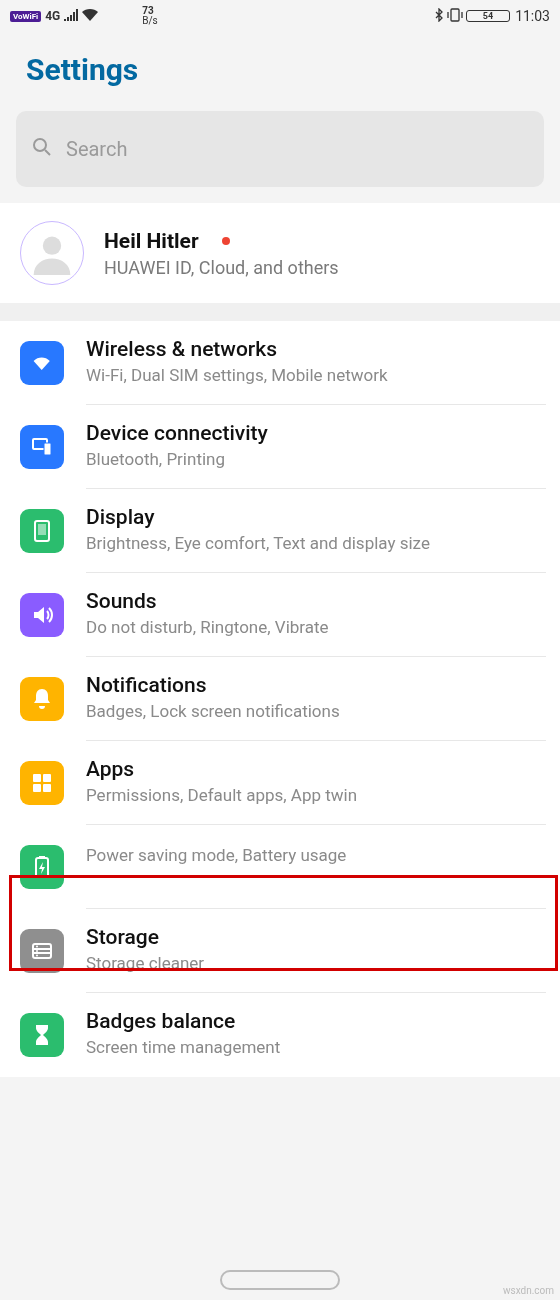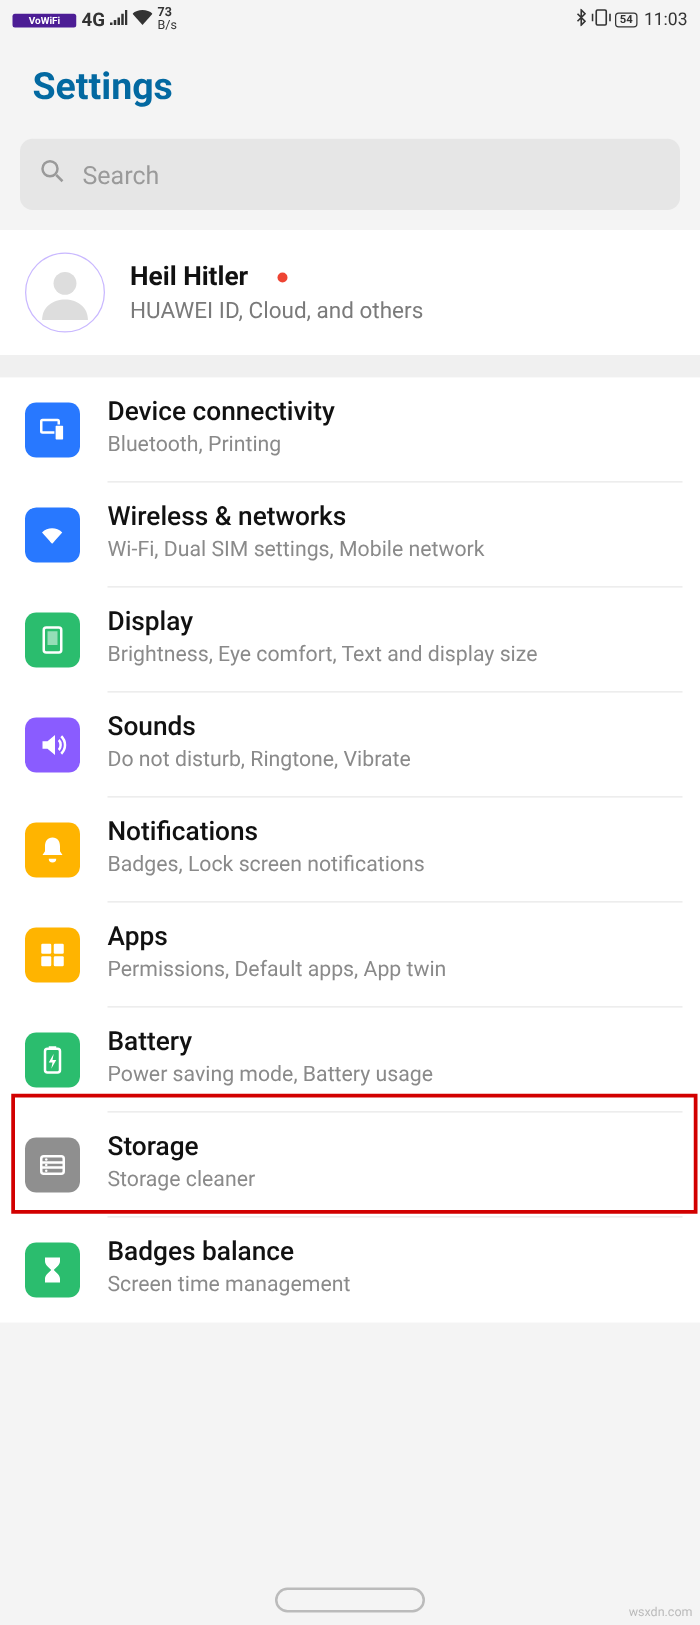--- a/index.html
+++ b/index.html
@@ -25,7 +25,7 @@
     .status-right { display: flex; align-items: center; gap: 3px; }
     .vowifi-badge {
       background: #4c1d95; color: #fff; font-size: 8px; font-weight: bold;
-      padding: 1px 13px; border-radius: 2px;
+      padding: 1px 3px; border-radius: 2px;
     }
     .net4g { font-size: 15px; font-weight: bold; }
     .signal-bars, .wifi-ic { font-size: 14px; }

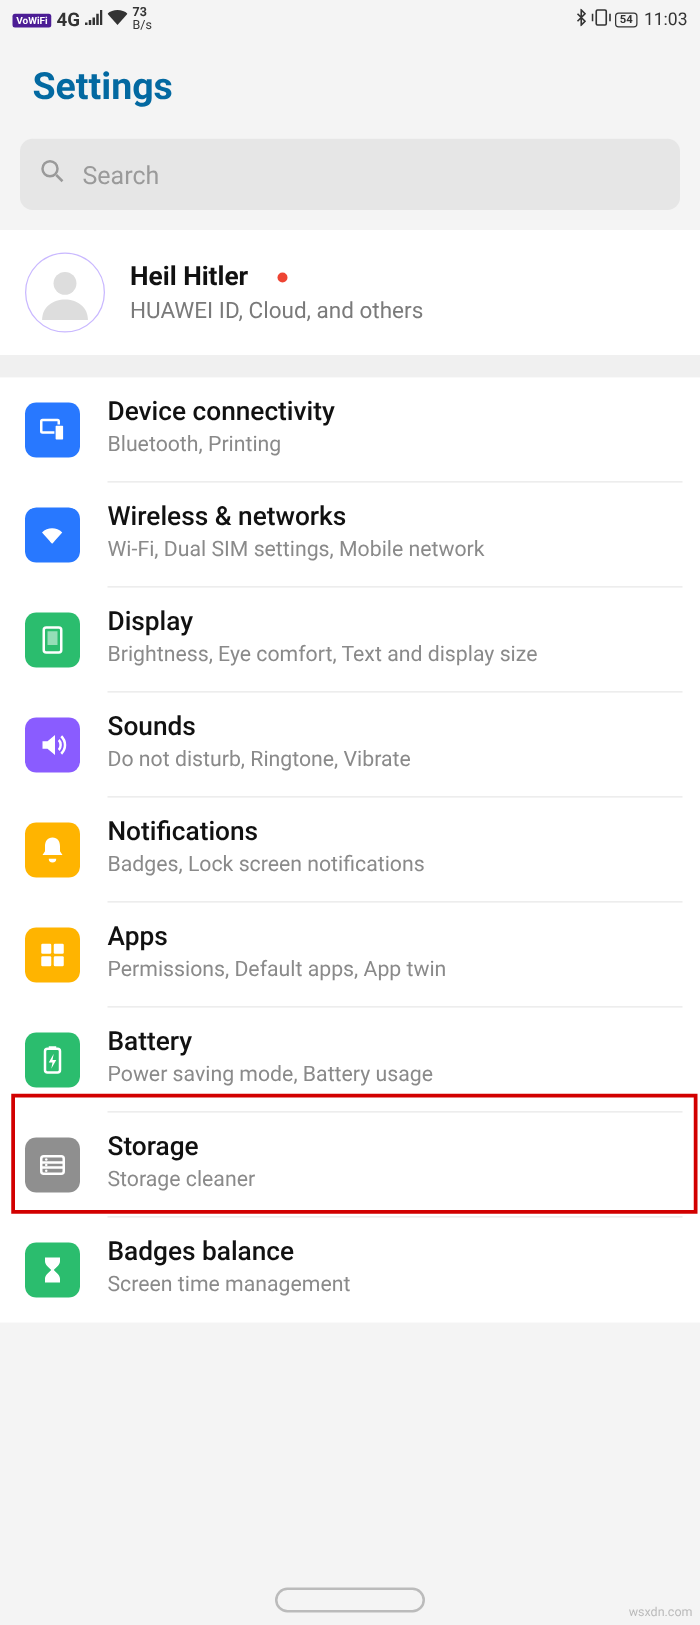--- a/index.html
+++ b/index.html
@@ -27,7 +27,7 @@
       background: #4c1d95; color: #fff; font-size: 8px; font-weight: bold;
       padding: 1px 3px; border-radius: 2px;
     }
-    .net4g { font-size: 15px; font-weight: bold; }
+    .net4g { font-size: 12px; font-weight: bold; }
     .signal-bars, .wifi-ic { font-size: 14px; }
     .speed { font-size: 10px; line-height: 1; }
     .speed .n { font-weight: bold; }

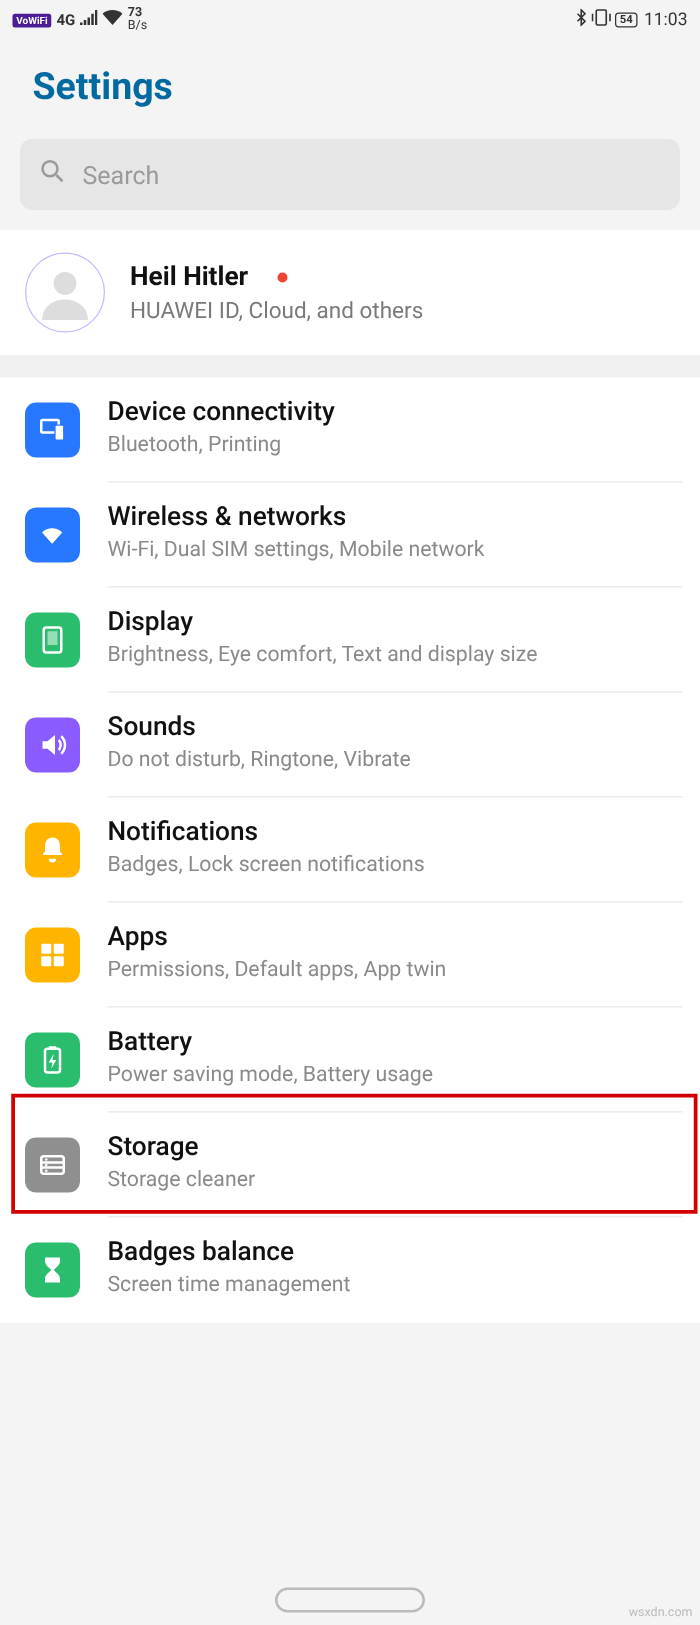--- a/index.html
+++ b/index.html
@@ -29,7 +29,7 @@
     }
     .net4g { font-size: 12px; font-weight: bold; }
     .signal-bars, .wifi-ic { font-size: 14px; }
-    .speed { font-size: 10px; line-height: 1; }
+    .speed { font-size: 10px; line-height: 1; margin-left: 40px; }
     .speed .n { font-weight: bold; }
     .bt-ic, .vib-ic { font-size: 13px; }
     .batt {

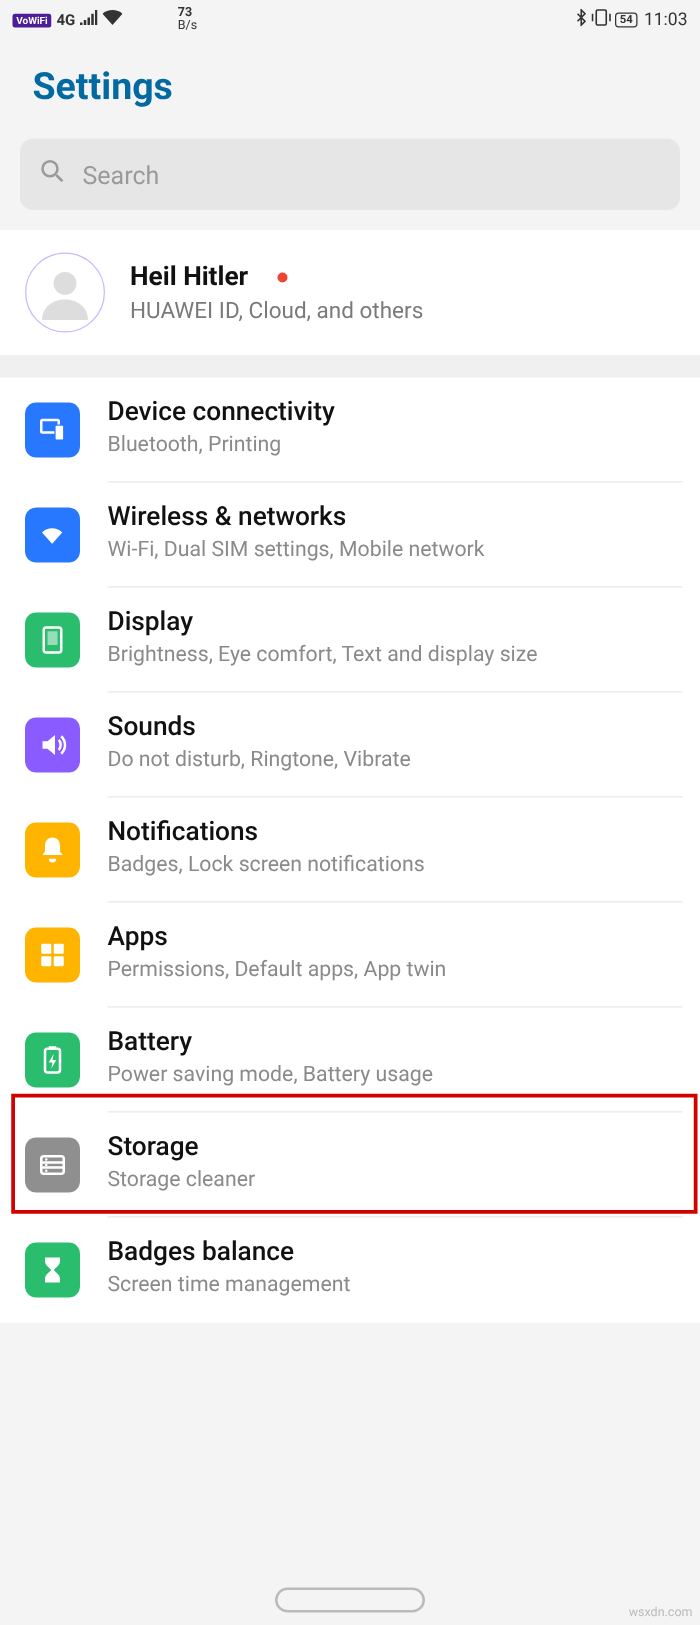--- a/index.html
+++ b/index.html
@@ -34,7 +34,7 @@
     .bt-ic, .vib-ic { font-size: 13px; }
     .batt {
       border: 1.5px solid #333; border-radius: 3px; font-size: 9px;
-      padding: 0 3px; position: relative; font-weight: bold; text-align: center;
+      padding: 0 16px; position: relative; font-weight: bold; text-align: center;
     }
     .clock { font-size: 14px; margin-left: 2px; }
 

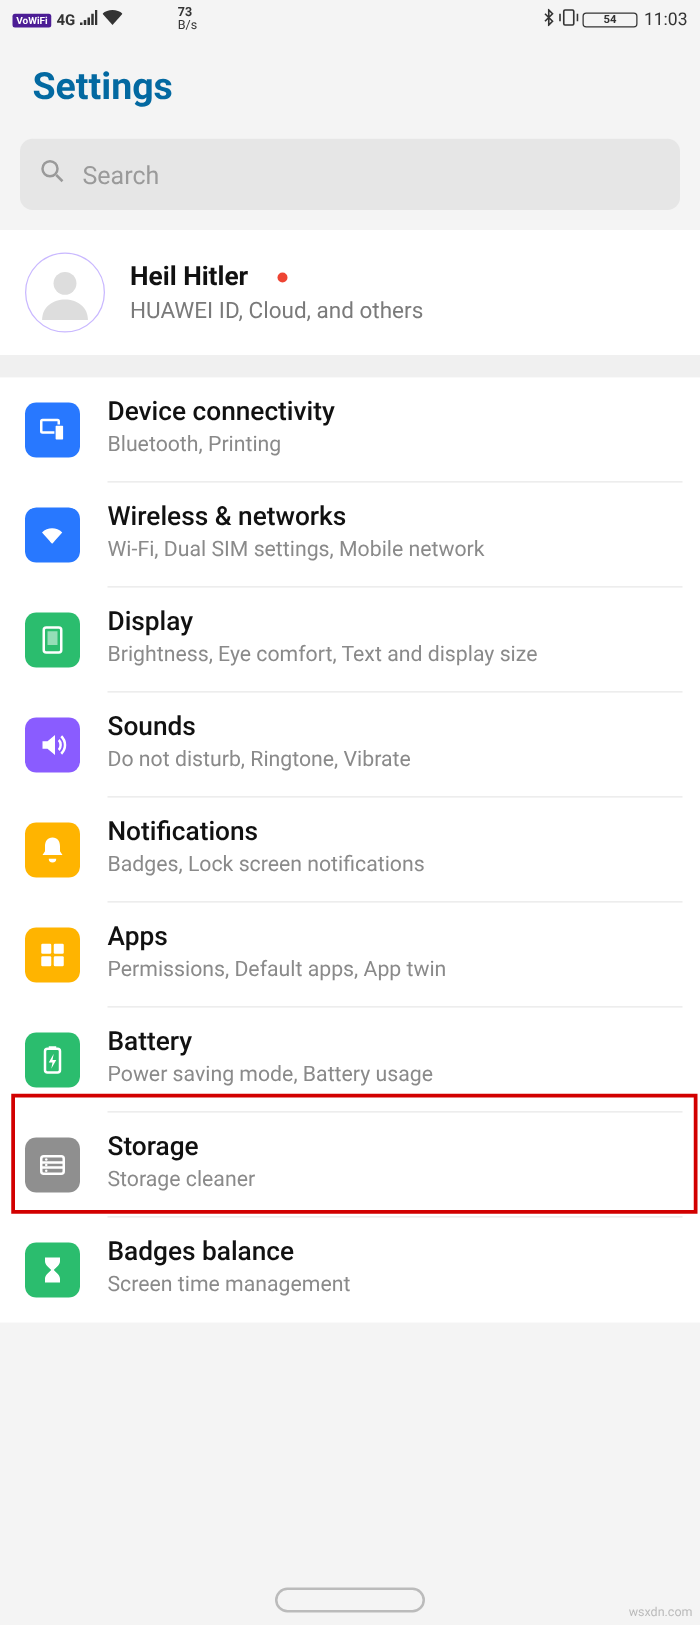--- a/index.html
+++ b/index.html
@@ -47,7 +47,7 @@
     .search-wrap { padding: 0 16px 16px; background: #f4f4f4; }
     .search-box {
       background: #e6e6e6; border-radius: 10px;
-      display: flex; align-items: center; padding: 16px 16px;
+      display: flex; align-items: center; padding: 26px 16px;
       gap: 14px;
     }
     .search-ic { color: #9a9a9a; font-size: 18px; }

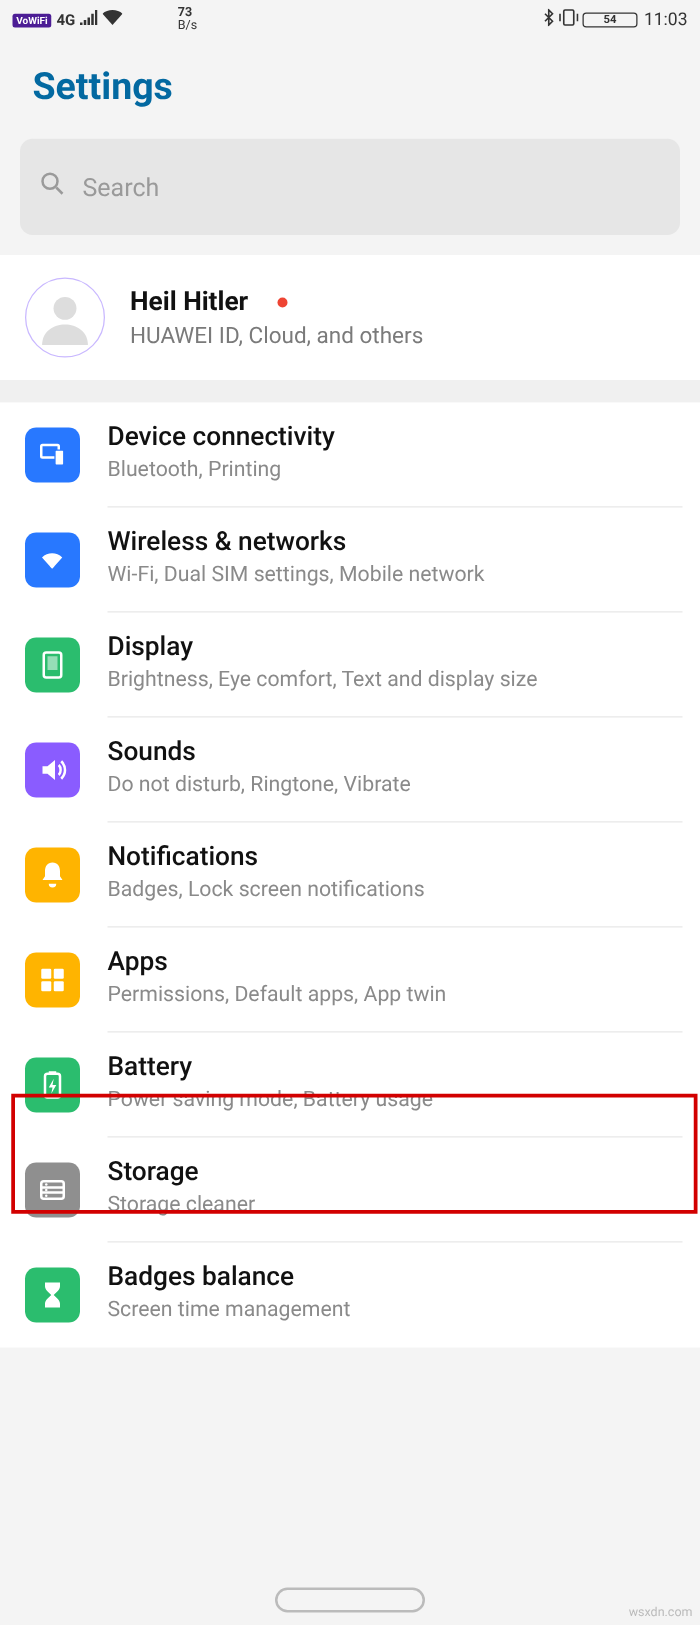--- a/index.html
+++ b/index.html
@@ -179,23 +179,23 @@
     <div class="item">
       <div class="ic ic-blue">
         <svg width="24" height="24" viewBox="0 0 24 24">
+          <use href="#wifi-icon"></use>
+        </svg>
+      </div>
+      <div class="txt">
+        <div class="title">Wireless &amp; networks</div>
+        <div class="sub">Wi-Fi, Dual SIM settings, Mobile network</div>
+      </div>
+    </div>
+    <div class="item">
+      <div class="ic ic-blue">
+        <svg width="24" height="24" viewBox="0 0 24 24">
           <use href="#devices-icon"></use>
         </svg>
       </div>
       <div class="txt">
         <div class="title">Device connectivity</div>
         <div class="sub">Bluetooth, Printing</div>
-      </div>
-    </div>
-    <div class="item">
-      <div class="ic ic-blue">
-        <svg width="24" height="24" viewBox="0 0 24 24">
-          <use href="#wifi-icon"></use>
-        </svg>
-      </div>
-      <div class="txt">
-        <div class="title">Wireless &amp; networks</div>
-        <div class="sub">Wi-Fi, Dual SIM settings, Mobile network</div>
       </div>
     </div>
     <div class="item">

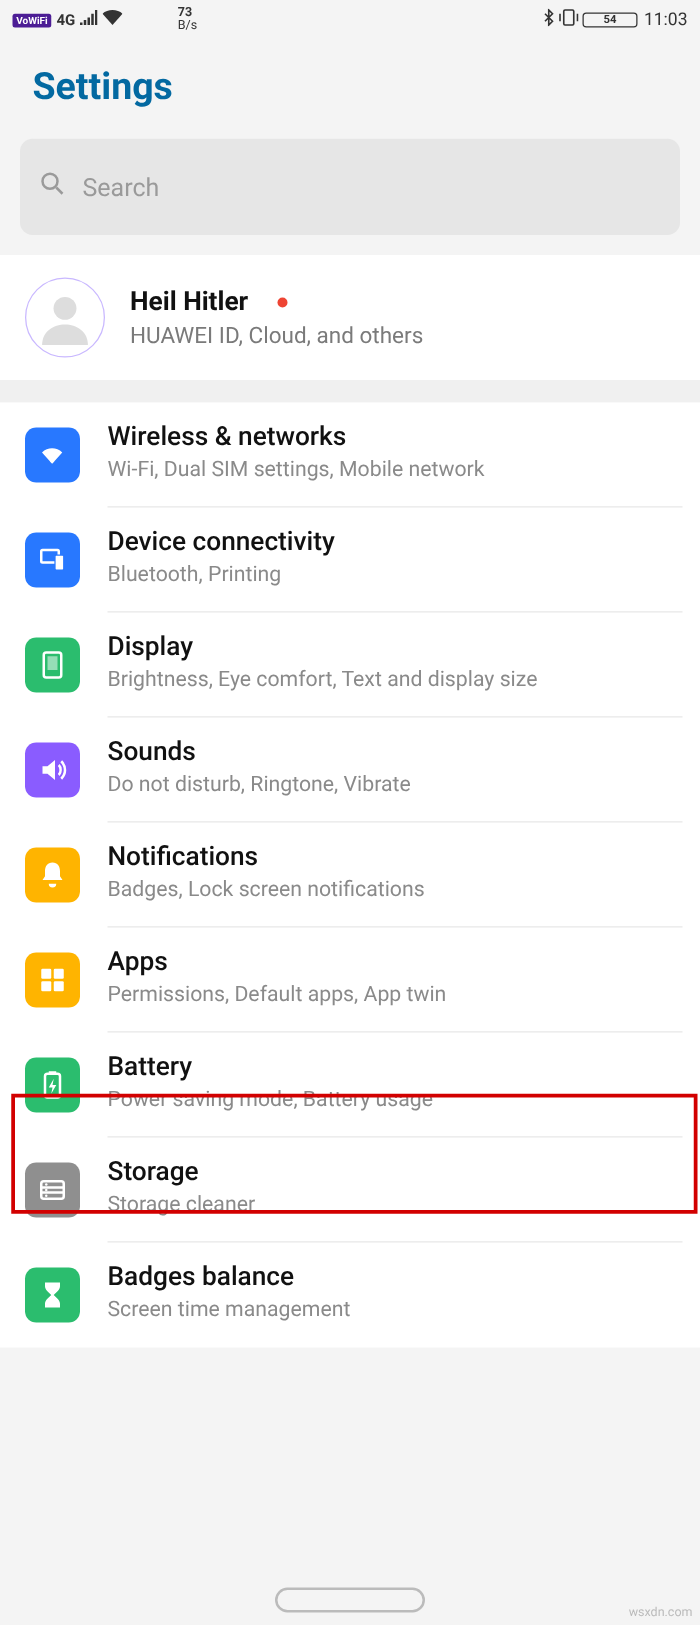--- a/index.html
+++ b/index.html
@@ -249,7 +249,6 @@
         </svg>
       </div>
       <div class="txt">
-        <div class="title">Battery</div>
         <div class="sub">Power saving mode, Battery usage</div>
       </div>
     </div>

